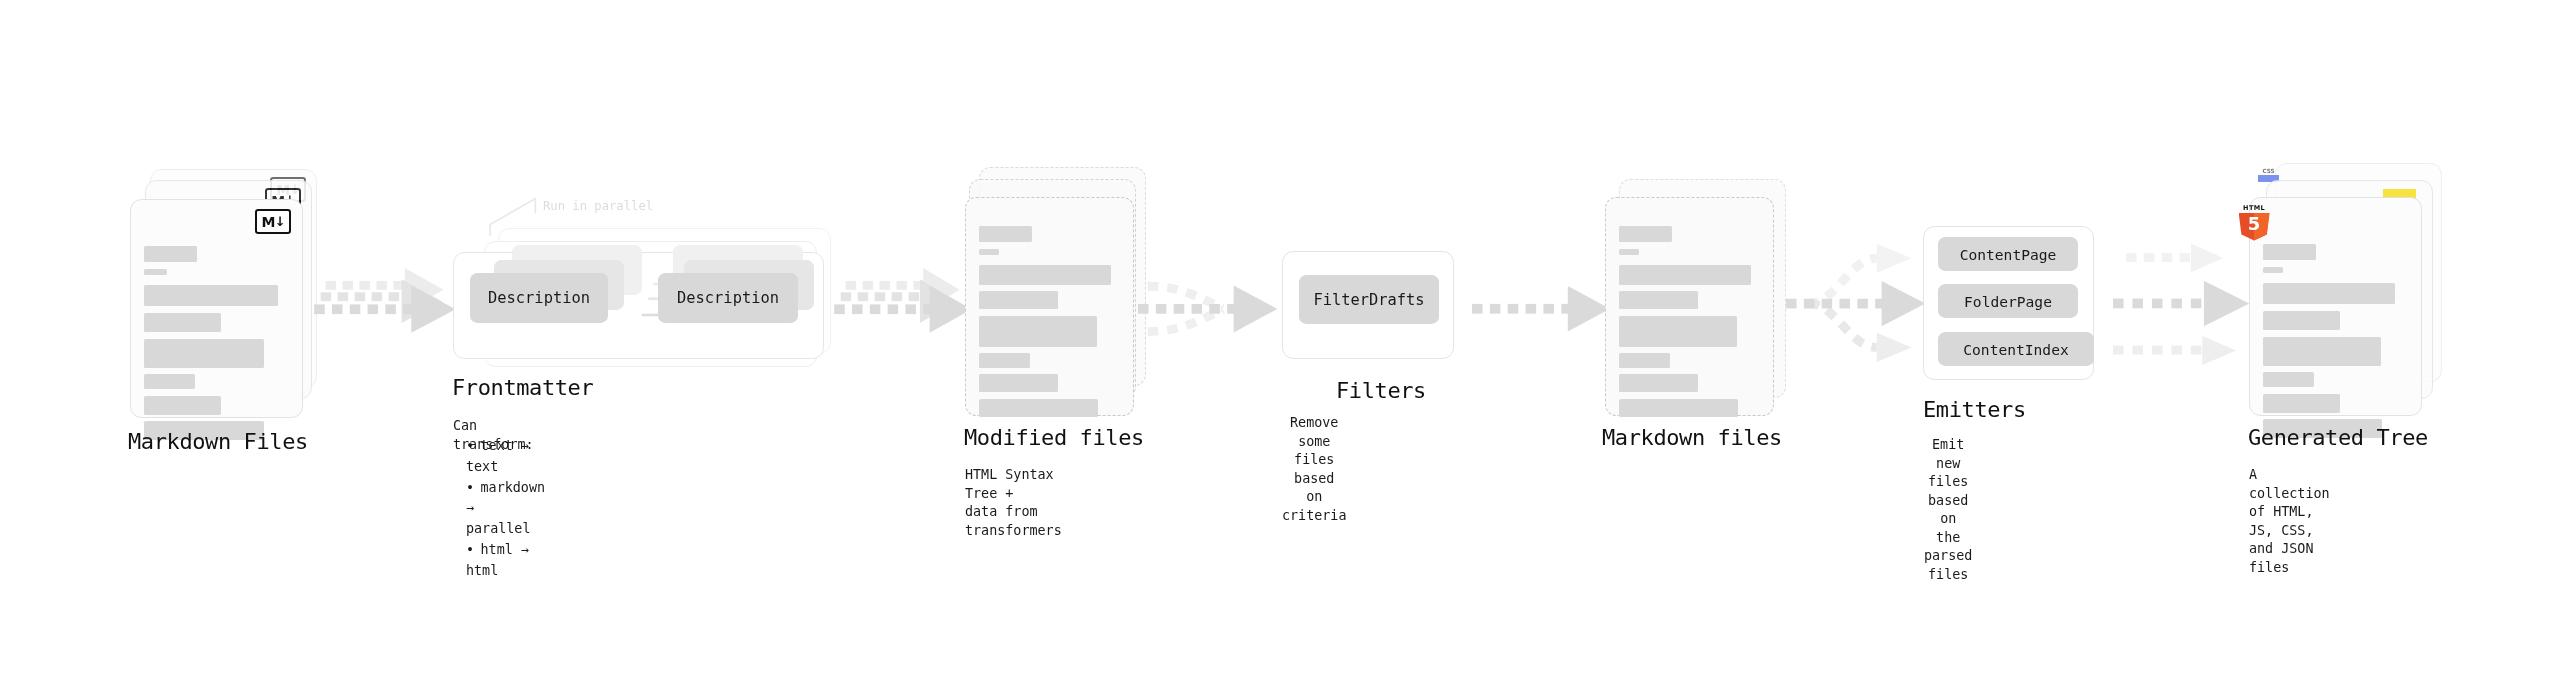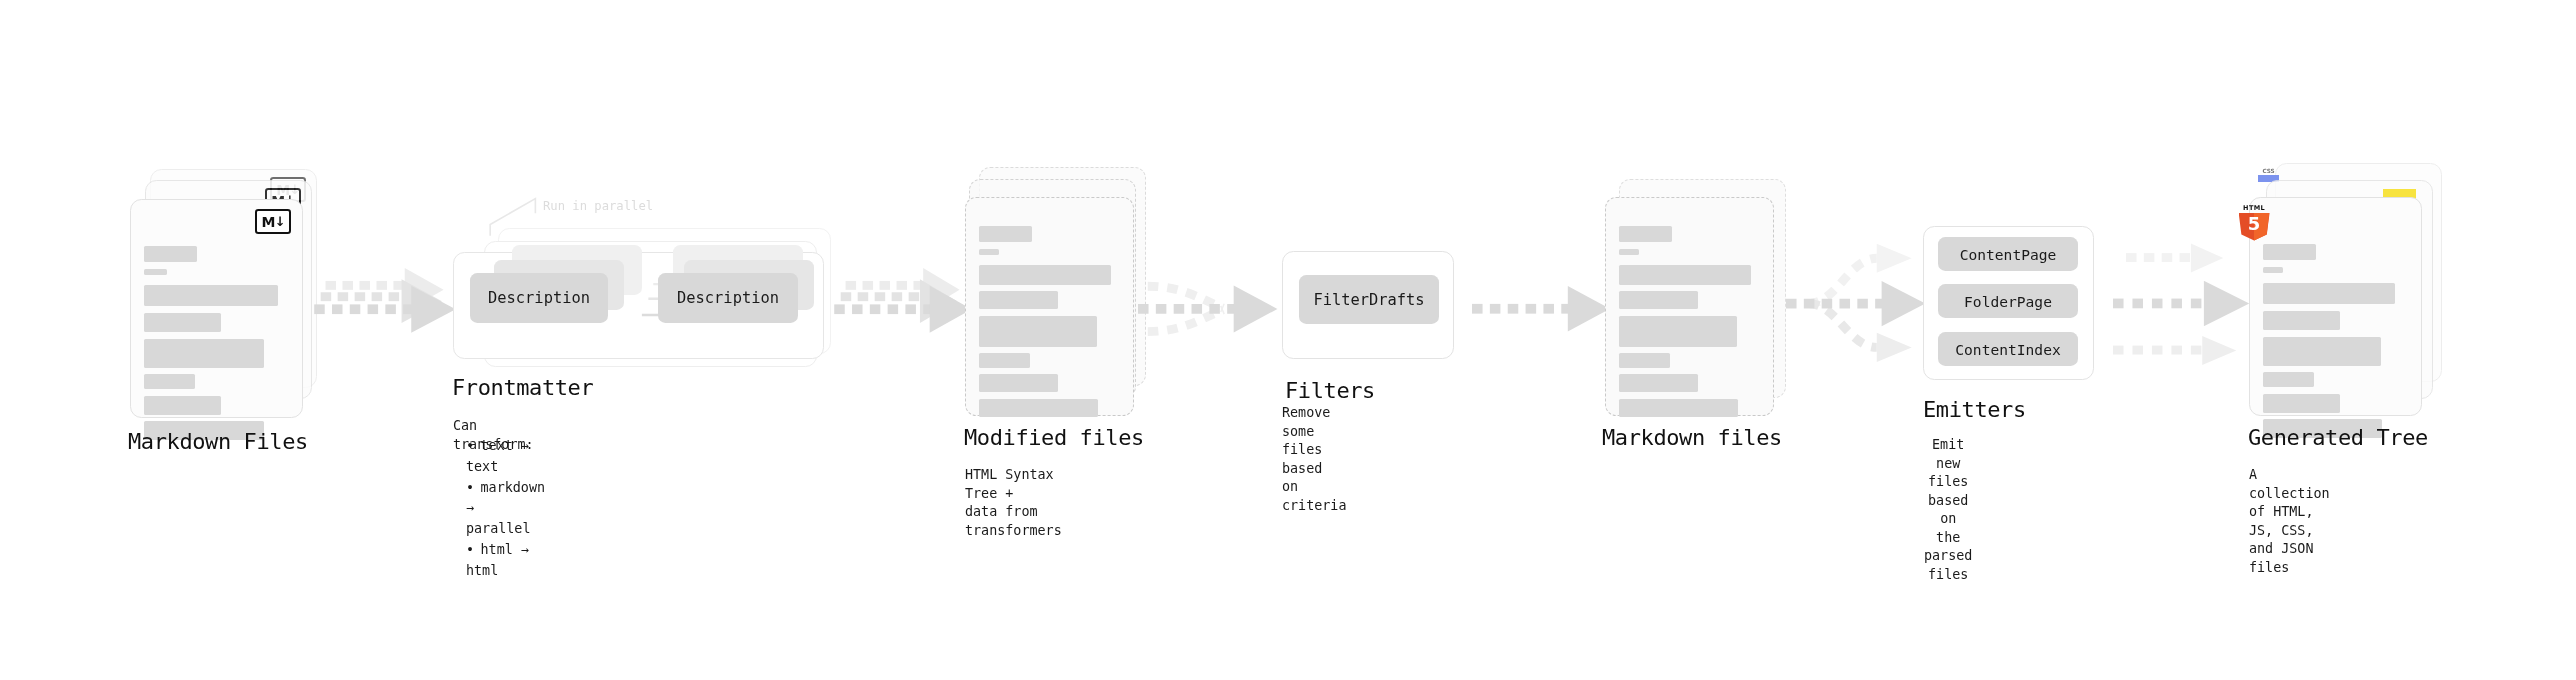--- a/index.html
+++ b/index.html
@@ -375,7 +375,7 @@
     <div class="chip" style="left:1938px;top:284px;width:140px;height:34px;font-size:14.6px;">
       <span>FolderPage</span>
     </div>
-    <div class="chip" style="left:1938px;top:332px;width:140px;height:34px;font-size:14.6px;">
+    <div class="chip" style="left:1938px;top:332px;width:156px;height:34px;font-size:14.6px;">
       <span>ContentIndex</span>
     </div>
     <div class="title" style="left:1923px;top:397px;">Emitters</div>

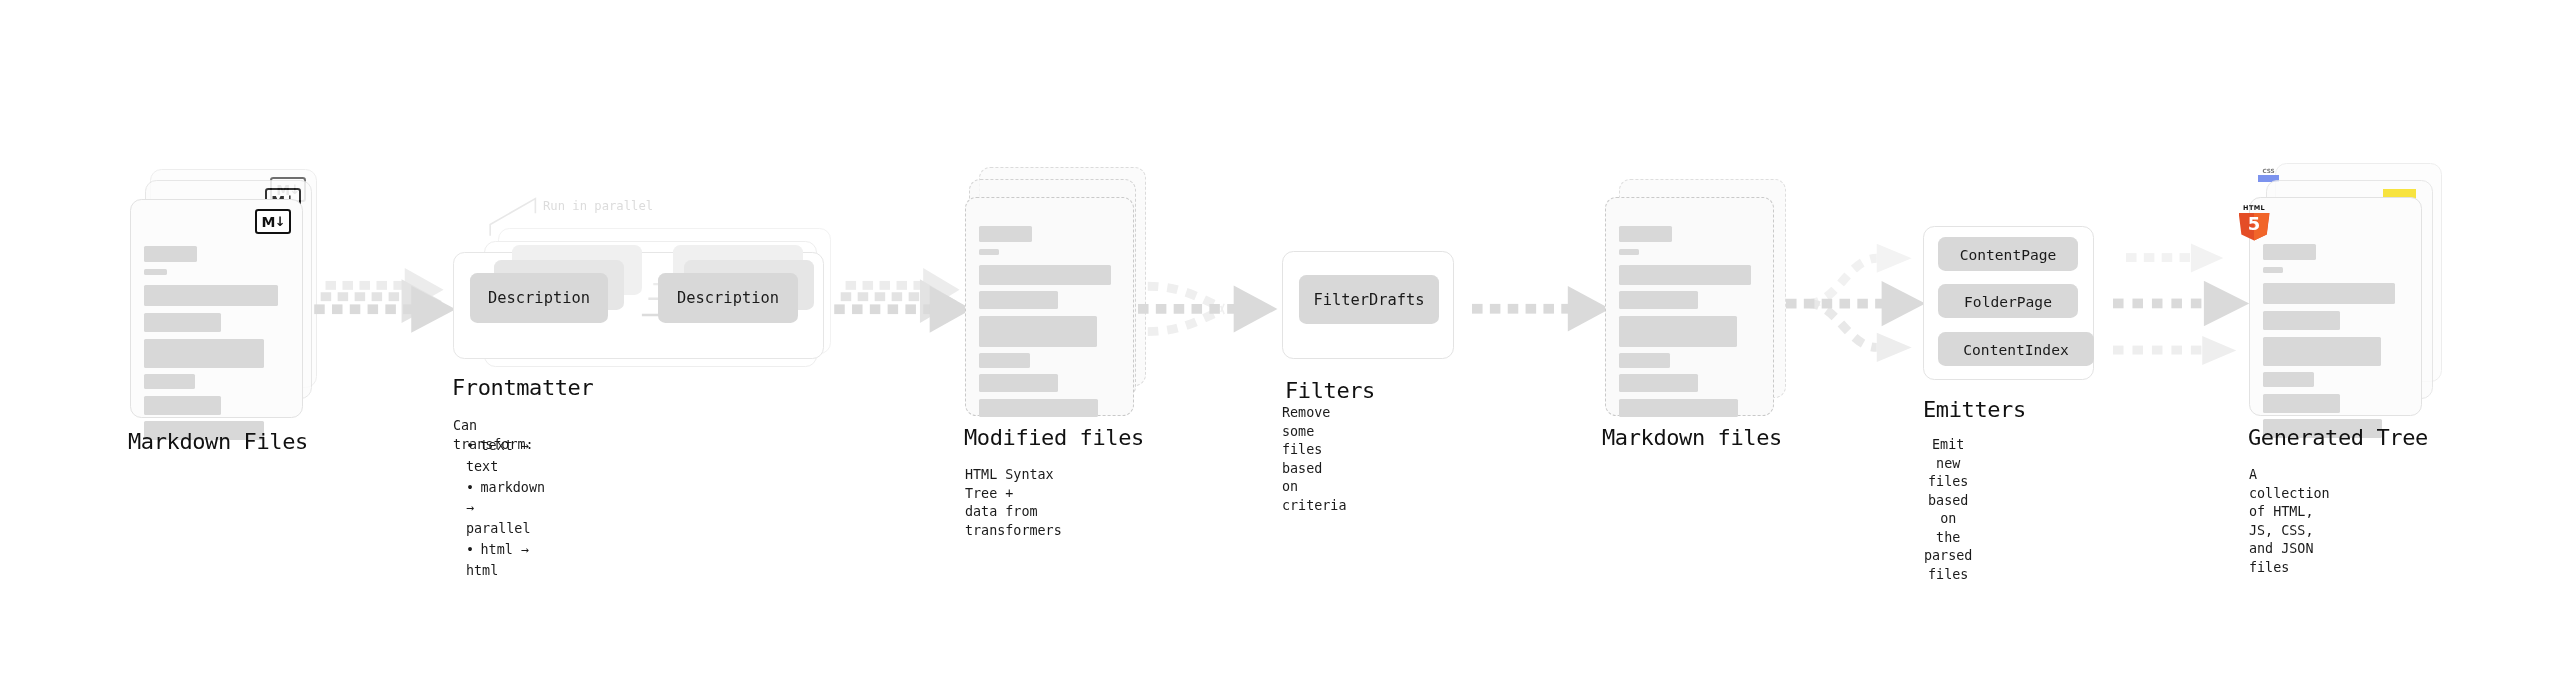--- a/index.html
+++ b/index.html
@@ -313,7 +313,7 @@
     <div class="chip" style="left:1299px;top:275px;width:140px;height:49px;">
       <span>FilterDrafts</span>
     </div>
-    <div class="title" style="left:1285px;top:378px;">Filters</div>
+    <div class="title" style="left:1336px;top:378px;">Filters</div>
     <div class="subtitle" style="left:1282px;top:404px;">Remove some files based
 on criteria</div>
   </div>

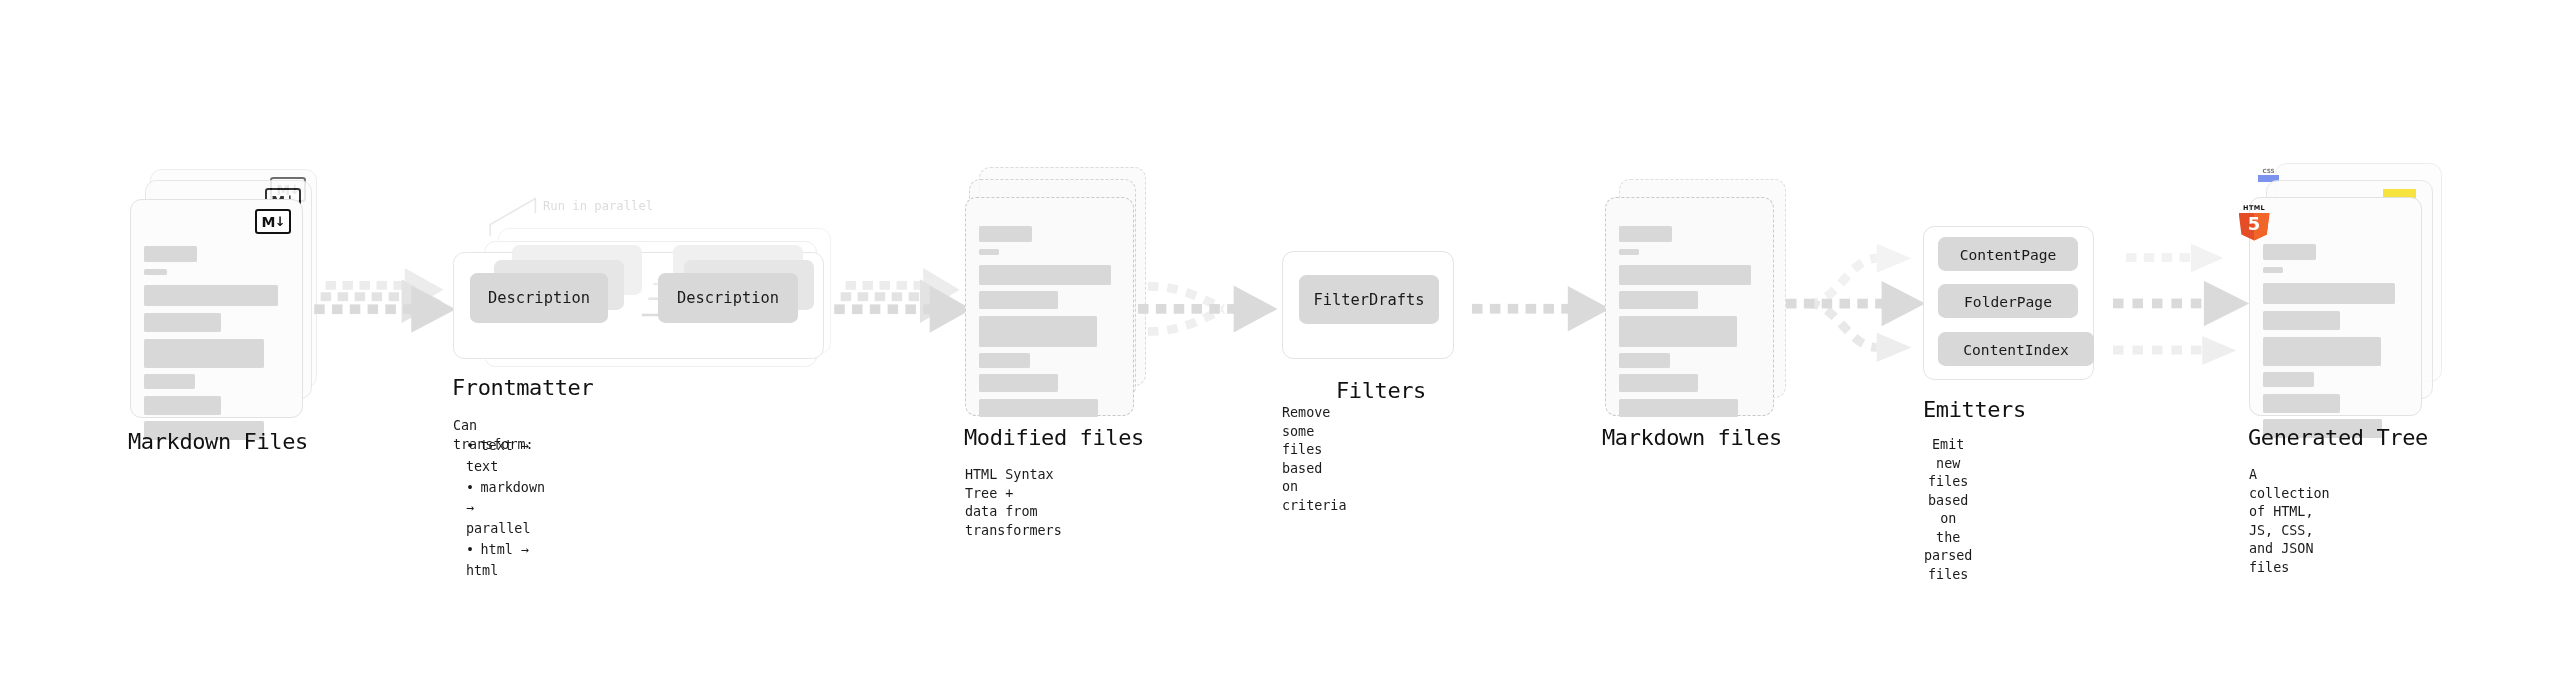--- a/index.html
+++ b/index.html
@@ -314,7 +314,7 @@
       <span>FilterDrafts</span>
     </div>
     <div class="title" style="left:1336px;top:378px;">Filters</div>
-    <div class="subtitle" style="left:1282px;top:404px;">Remove some files based
+    <div class="subtitle" style="left:1282px;top:414px;text-align:center;">Remove some files based
 on criteria</div>
   </div>
 

